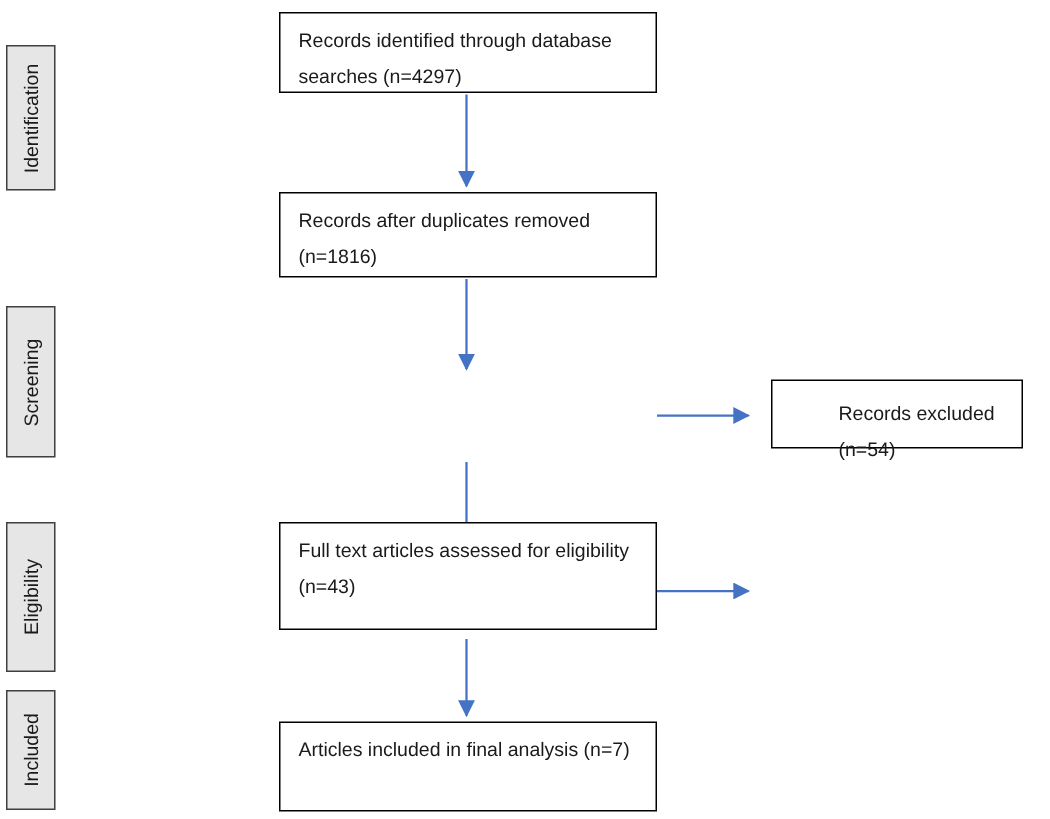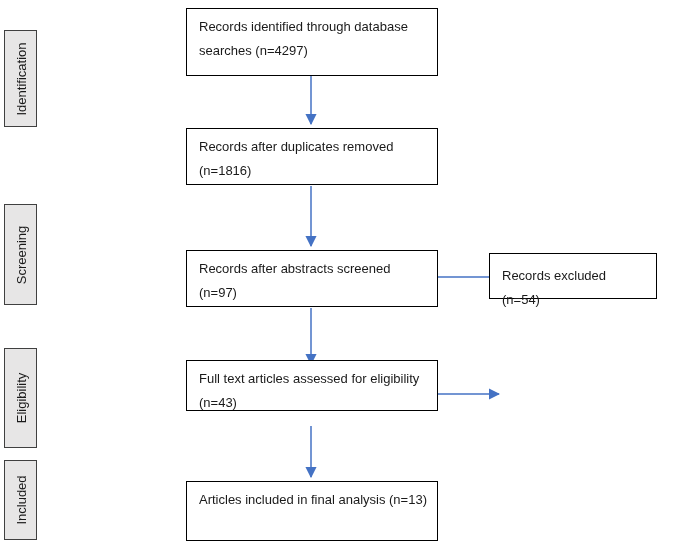--- a/index.html
+++ b/index.html
@@ -85,7 +85,7 @@
     <span class="stage-text">Included</span>
   </div>
 
-  <div class="box main-box" style="top:8px; height:68px">
+  <div class="box main-box" style="top:8px; height:54px">
     <span class="box-text">Records identified through database searches (n=4297)</span>
   </div>
   <div class="box main-box" style="top:128px; height:57px">

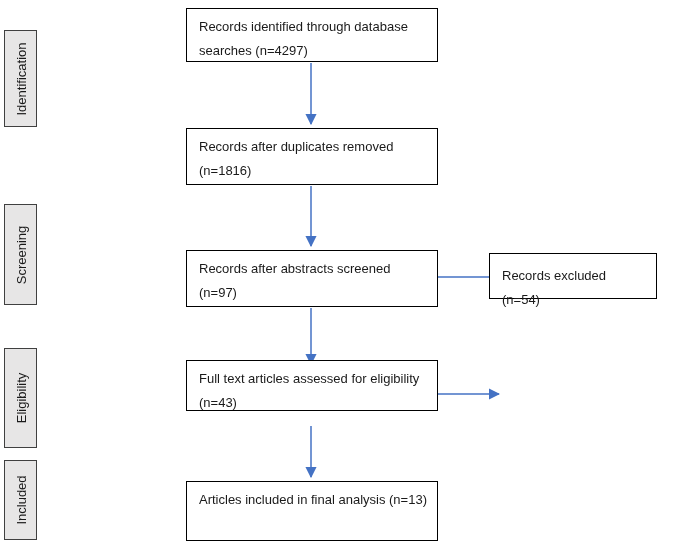--- a/index.html
+++ b/index.html
@@ -91,9 +91,6 @@
   <div class="box main-box" style="top:128px; height:57px">
     <span class="box-text">Records after duplicates removed (n=1816)</span>
   </div>
-  <div class="box main-box" style="top:250px; height:57px">
-    <span class="box-text">Records after abstracts screened (n=97)</span>
-  </div>
   <div class="box main-box" style="top:360px; height:51px">
     <span class="box-text">Full text articles assessed for eligibility (n=43)</span>
   </div>

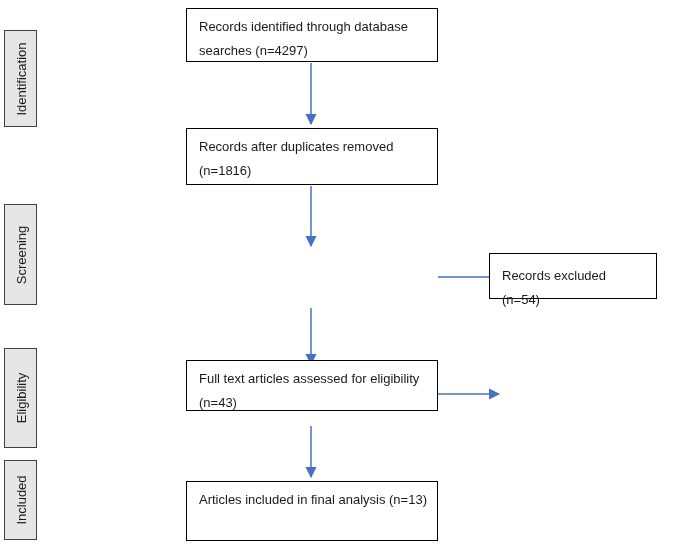--- a/index.html
+++ b/index.html
@@ -33,7 +33,7 @@
     box-sizing: border-box;
   }
   .main-box { left: 186px; width: 252px; }
-  .side-box { left: 489px; width: 168px; }
+  .side-box { left: 514px; width: 168px; padding-left: 32px; }
   .box-text { display: block; padding: 6px 9px 0 12px; }
   .pad-mid .box-text { padding-top: 10px; }
   .stage {

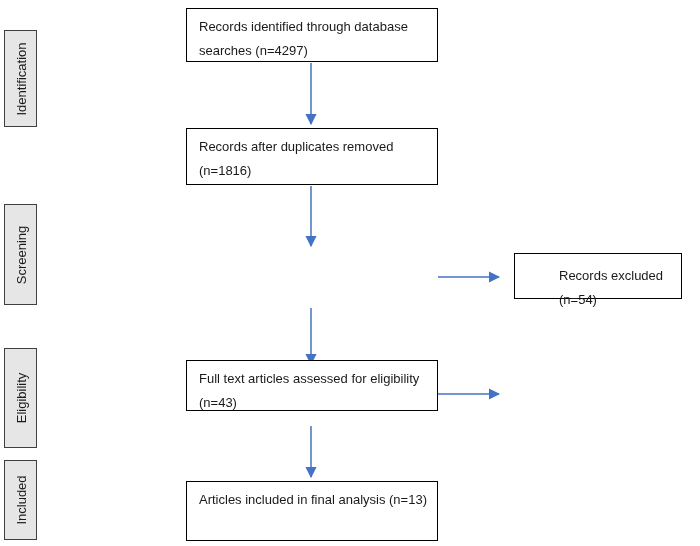--- a/index.html
+++ b/index.html
@@ -91,7 +91,7 @@
   <div class="box main-box" style="top:128px; height:57px">
     <span class="box-text">Records after duplicates removed (n=1816)</span>
   </div>
-  <div class="box main-box" style="top:360px; height:51px">
+  <div class="box main-box" style="top:348px; height:72px">
     <span class="box-text">Full text articles assessed for eligibility (n=43)</span>
   </div>
   <div class="box main-box" style="top:481px; height:60px">

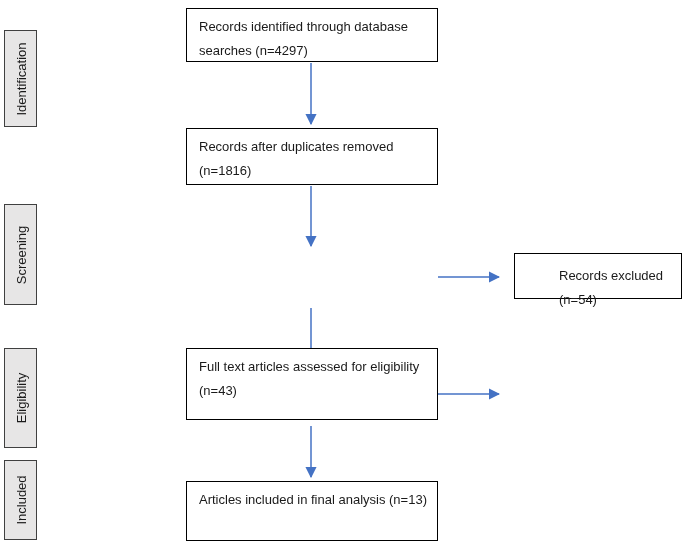--- a/index.html
+++ b/index.html
@@ -95,7 +95,7 @@
     <span class="box-text">Full text articles assessed for eligibility (n=43)</span>
   </div>
   <div class="box main-box" style="top:481px; height:60px">
-    <span class="box-text">Articles included in final analysis (n=13)</span>
+    <span class="box-text">Articles included in final analysis (n=7)</span>
   </div>
 
   <div class="box side-box pad-mid" style="top:253px; height:46px">

